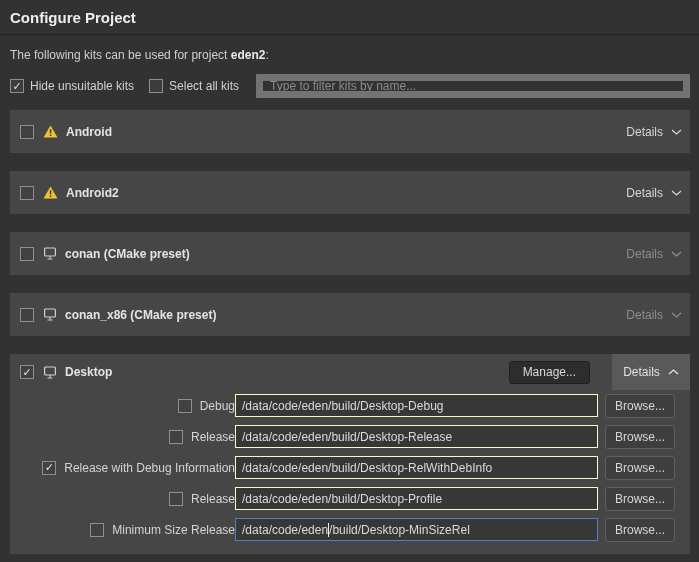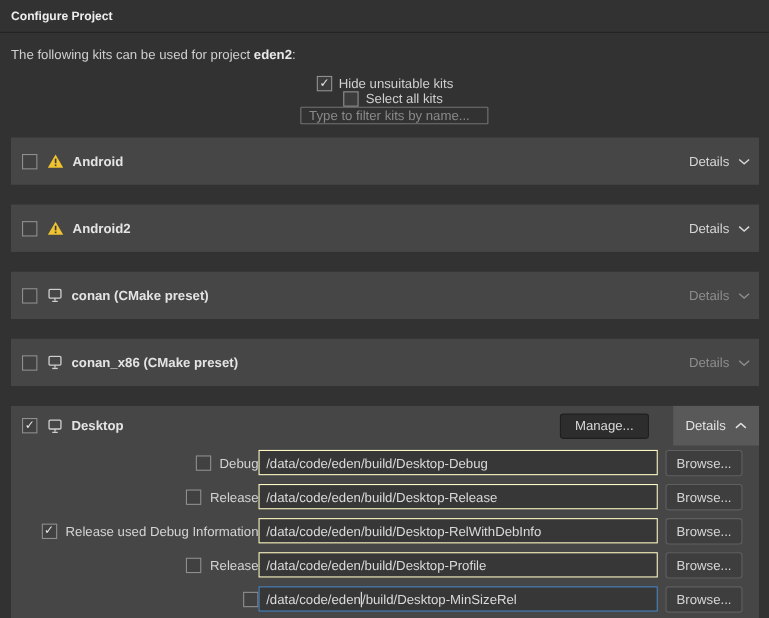--- a/index.html
+++ b/index.html
@@ -12,7 +12,7 @@
     overflow: hidden;
   }
   .page-title {
-    font-size: 11px; font-weight: bold; color: #eeeeee;
+    font-size: 15px; font-weight: bold; color: #eeeeee;
     padding: 9px 10px 8px 10px;
   }
   .title-divider { height: 1px; background: #232323; }

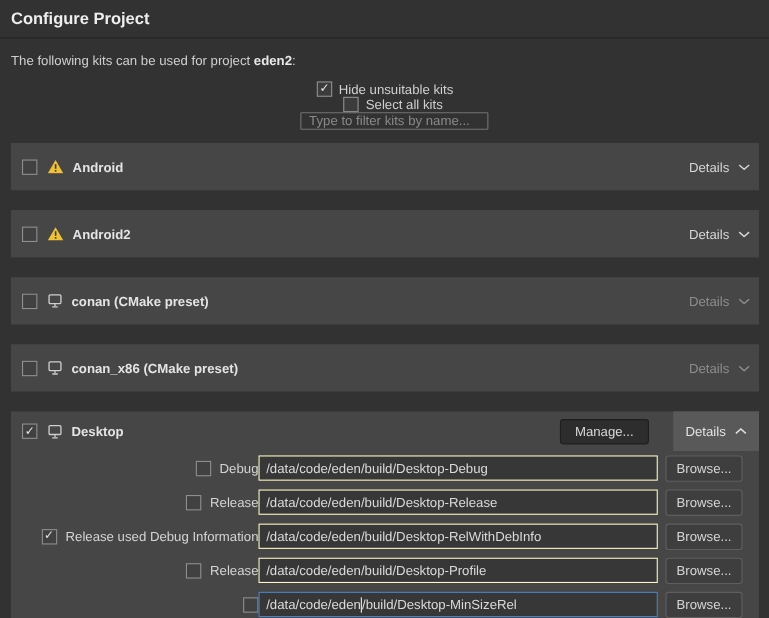--- a/index.html
+++ b/index.html
@@ -19,7 +19,7 @@
   .intro { margin: 13px 10px 0 10px; color: #cfcfcf; }
   .intro b { color: #e8e8e8; }
 
-  .controls { display: flex; align-items: center; margin: 12px 9px 0 10px; flex-direction: column; }
+  .controls { display: flex; align-items: center; margin: 12px 9px 0 10px; }
   .cb-group { display: flex; align-items: center; }
   .cb-group + .cb-group { margin-left: 15px; }
   .cb {

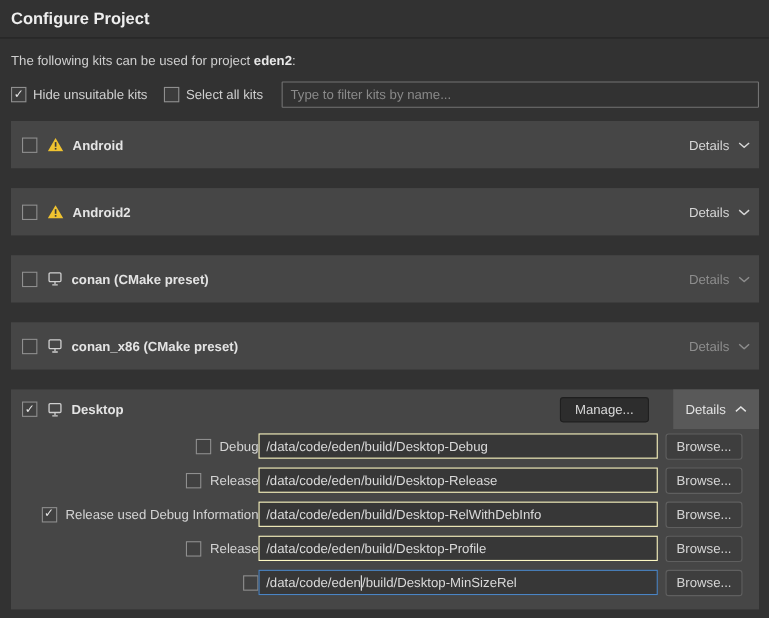--- a/index.html
+++ b/index.html
@@ -32,7 +32,7 @@
   .cb-label { margin-left: 6px; color: #d0d0d0; }
   .filter-input {
     flex: 1; margin-left: 17px; height: 24px; box-sizing: border-box;
-    background: #323232; border: 1px solid #737373; border-radius: 1px;
+    background: #323232; border: 7px solid #737373; border-radius: 1px;
     color: #d0d0d0; padding: 0 7px; font: inherit; font-size: 12px;
   }
   .filter-input::placeholder { color: #8a8a8a; opacity: 1; }

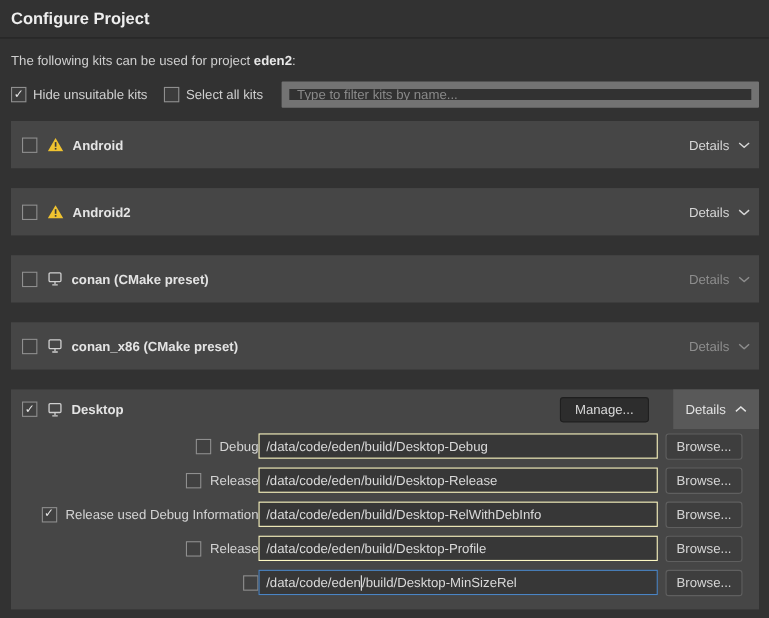--- a/index.html
+++ b/index.html
@@ -236,7 +236,7 @@
     <div class="config-row">
       <span class="config-left">
         <span class="cb checked"></span>
-        <span class="config-label">Release used Debug Information</span>
+        <span class="config-label">Release with Debug Information</span>
       </span>
       <input class="path-input" value="/data/code/eden/build/Desktop-RelWithDebInfo" style="">
       <button class="browse-btn">Browse...</button>

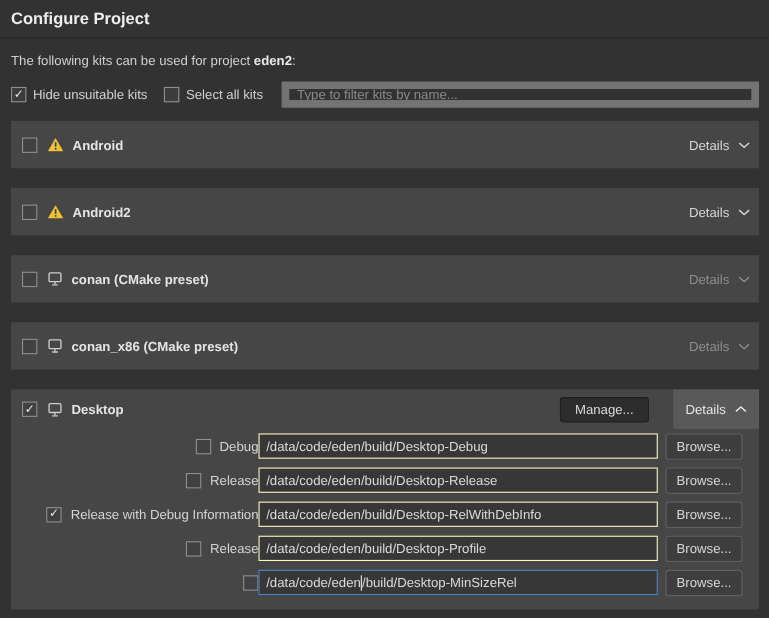--- a/index.html
+++ b/index.html
@@ -254,6 +254,7 @@
     <div class="config-row">
       <span class="config-left">
         <span class="cb"></span>
+        <span class="config-label">Minimum Size Release</span>
       </span>
       <div class="path-input focused"><span>/data/code/eden</span><span class="caret"></span><span>/build/Desktop-MinSizeRel</span></div>
       <button class="browse-btn">Browse...</button>

